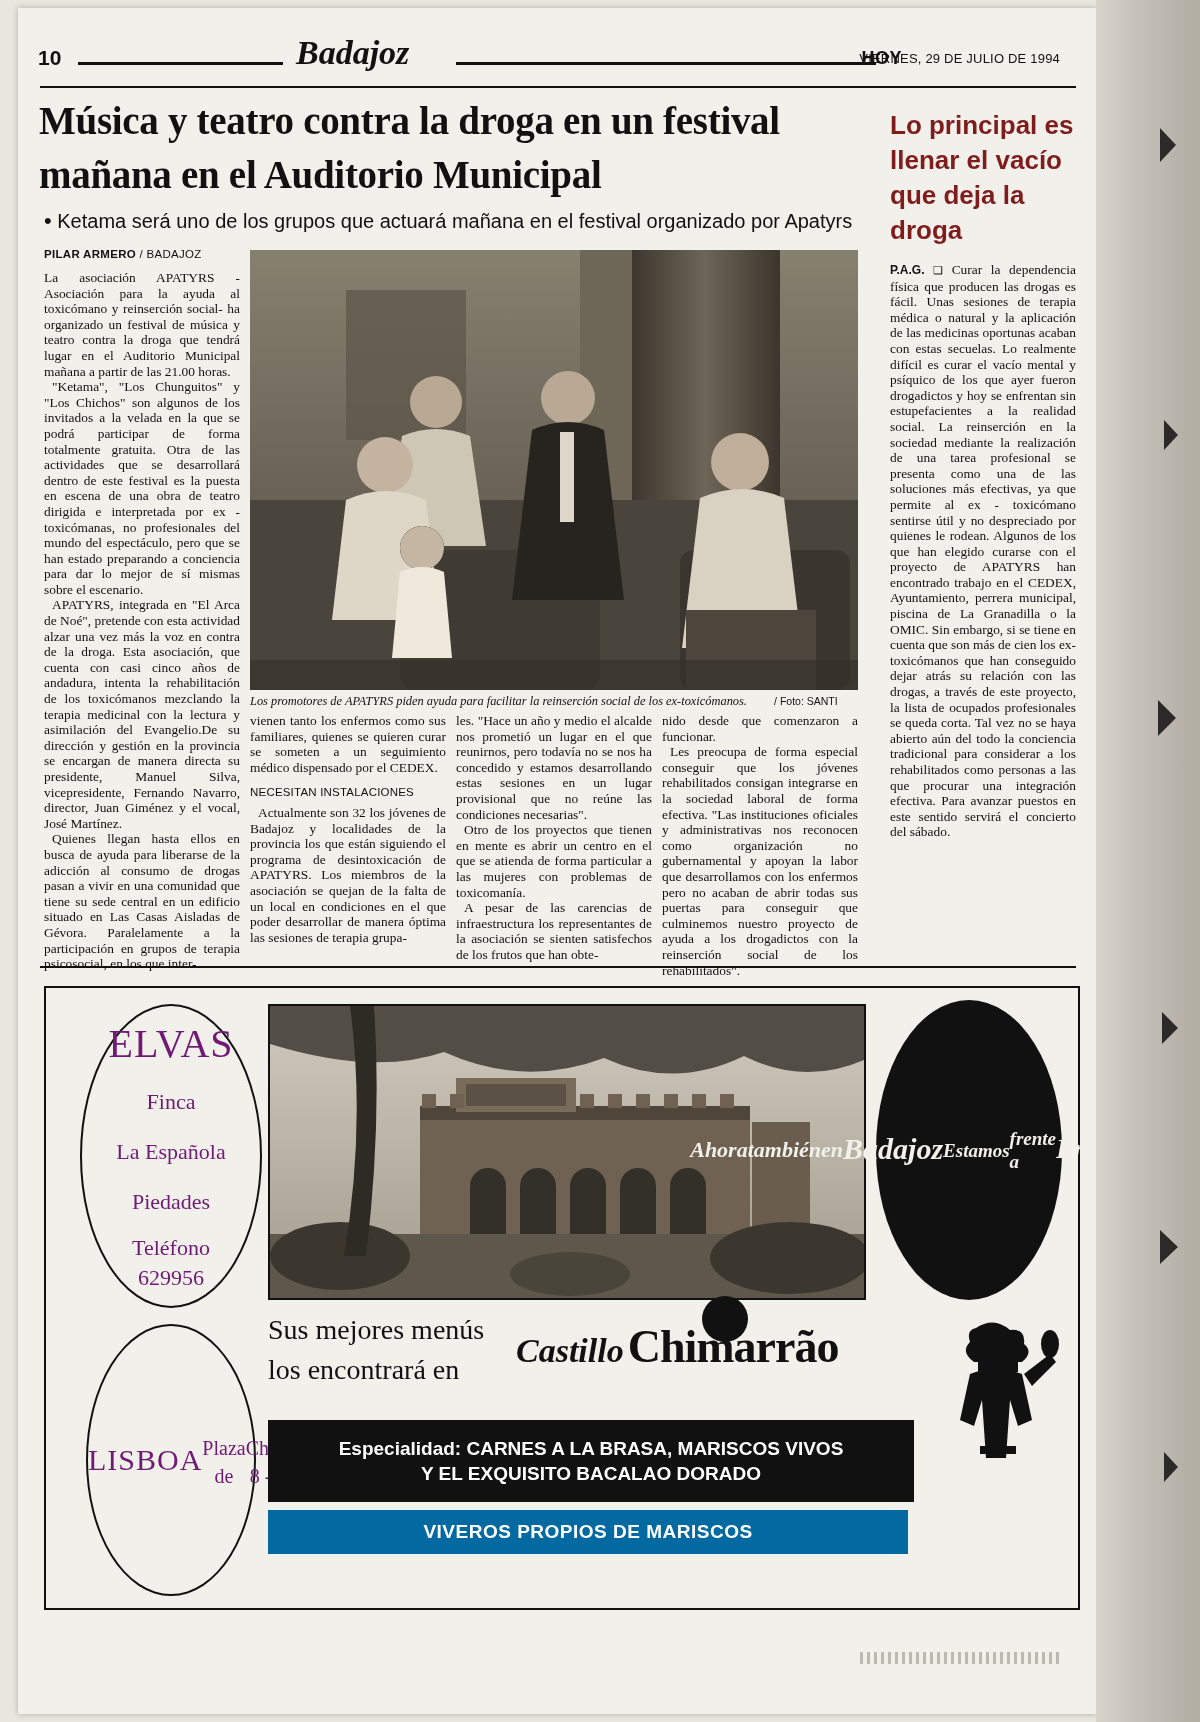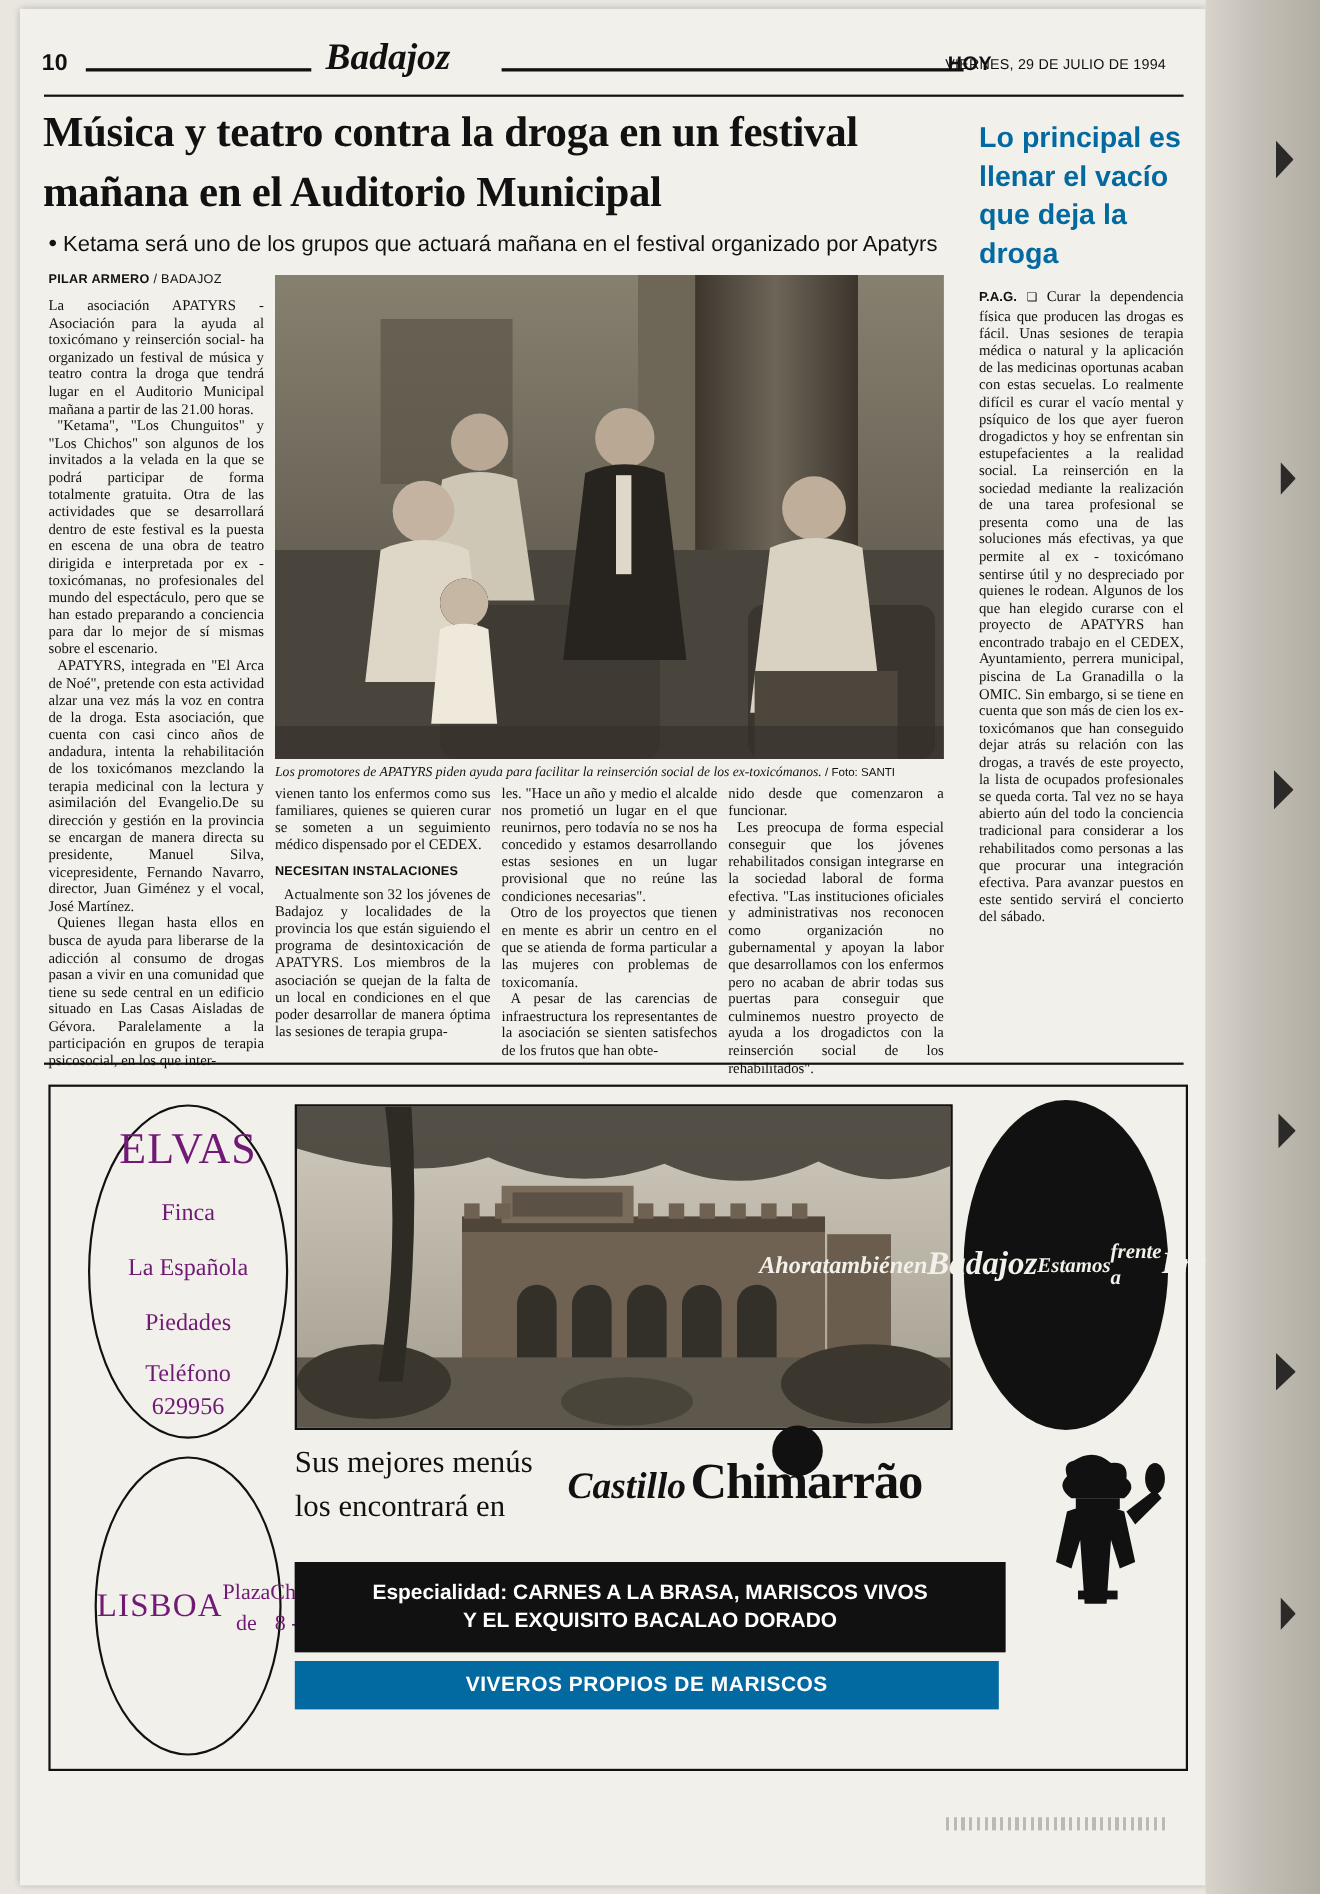--- a/index.html
+++ b/index.html
@@ -79,7 +79,7 @@
   }
   .rail-title{
     font-family:"Liberation Sans", sans-serif;
-    font-weight:bold;font-size:26px;line-height:35px;color:#0369a1;
+    font-weight:bold;font-size:26px;line-height:35px;color:#7f1d1d;
   }
   .rail-body{
     margin-top:14px;

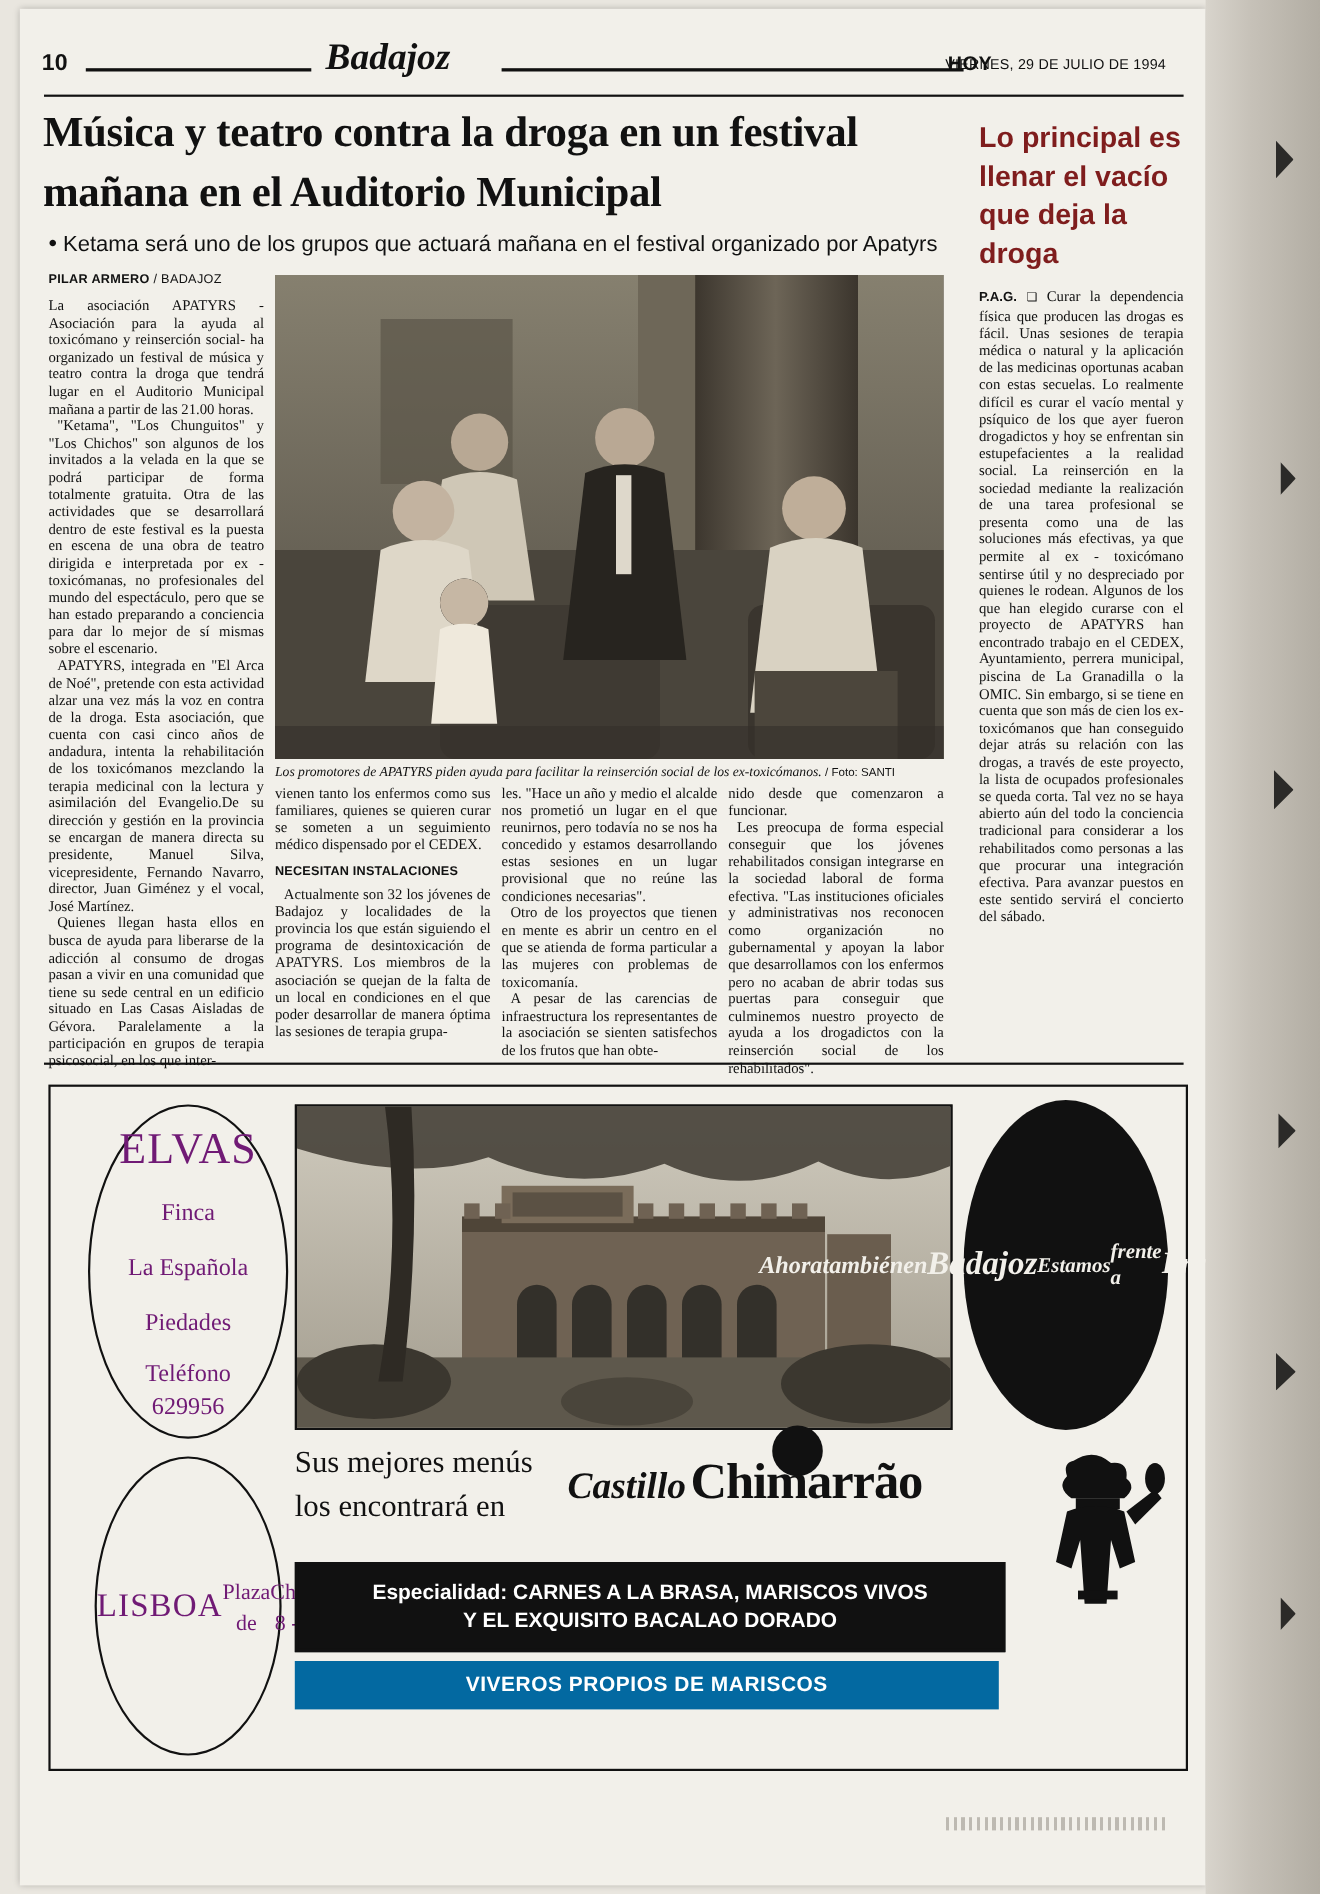--- a/index.html
+++ b/index.html
@@ -121,7 +121,7 @@
     font-family:"Liberation Serif", serif;
     font-style:italic;font-size:12.4px;color:#111;
   }
-  .caption .credit{font-style:normal;font-family:"Liberation Sans",sans-serif;font-size:10.5px;}
+  .caption .credit{font-style:normal;font-family:"Liberation Sans",sans-serif;font-size:10.5px;margin-left:24px;}
 
   .rule-art-bottom{position:absolute;left:22px;top:958px;width:1036px;height:2px;background:#111;}
 

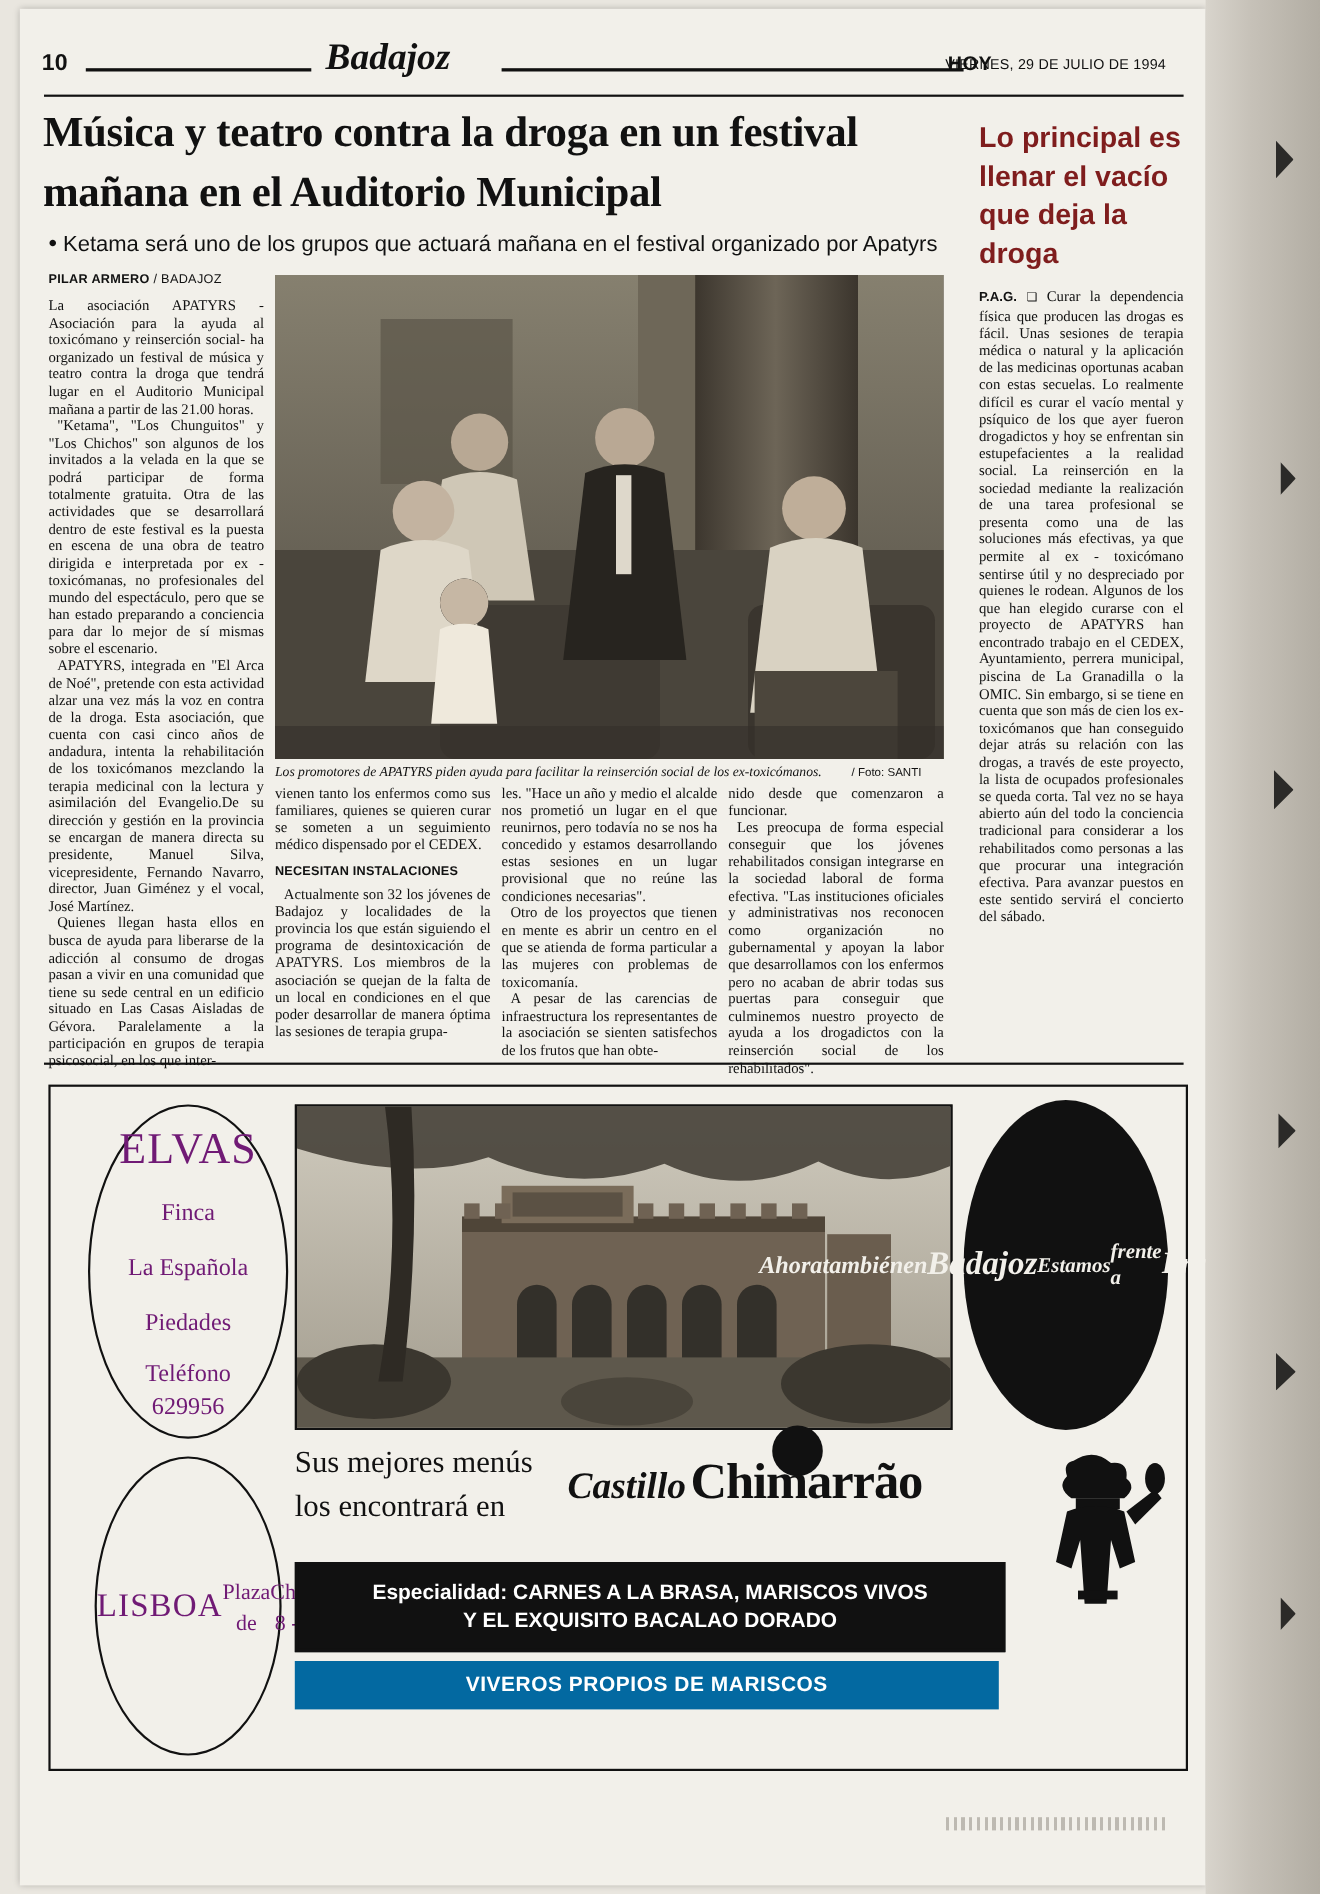--- a/index.html
+++ b/index.html
@@ -104,7 +104,7 @@
   .col4{position:absolute;left:644px;top:705px;width:196px;}
   .subsec{
     font-family:"Liberation Sans", sans-serif;
-    font-weight:bold;font-size:11.5px;letter-spacing:.2px;
+    font-weight:normal;font-size:11.5px;letter-spacing:.2px;
     margin:10px 0 4px 0;
   }
 

